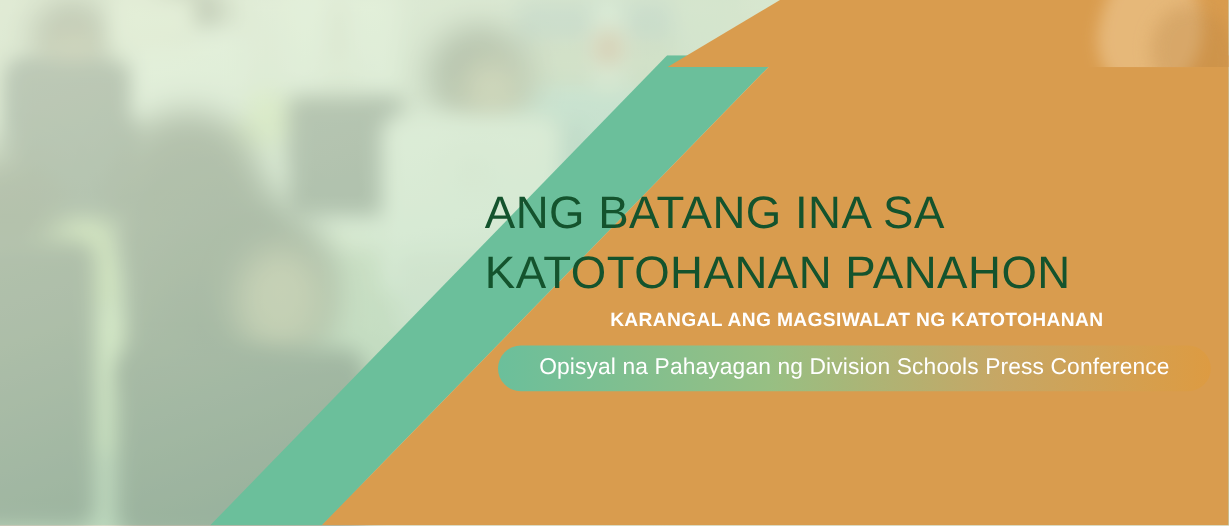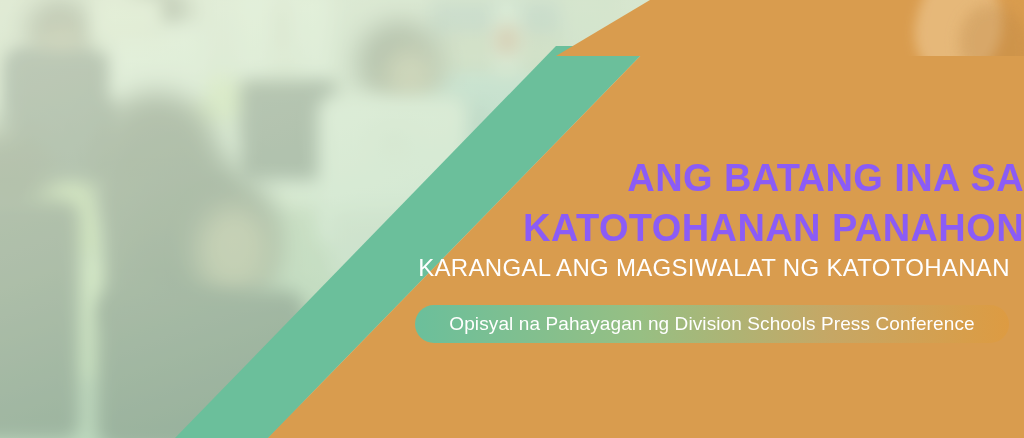--- a/index.html
+++ b/index.html
@@ -103,9 +103,9 @@
   .title-line {
     position: absolute;
     width: 100%;
-    text-align: right;
-    color: #8b5cf6;
-    font-weight: 700;
+    text-align: left;
+    color: #14532d;
+    font-weight: 400;
     letter-spacing: 0.4px;
     white-space: nowrap;
   }

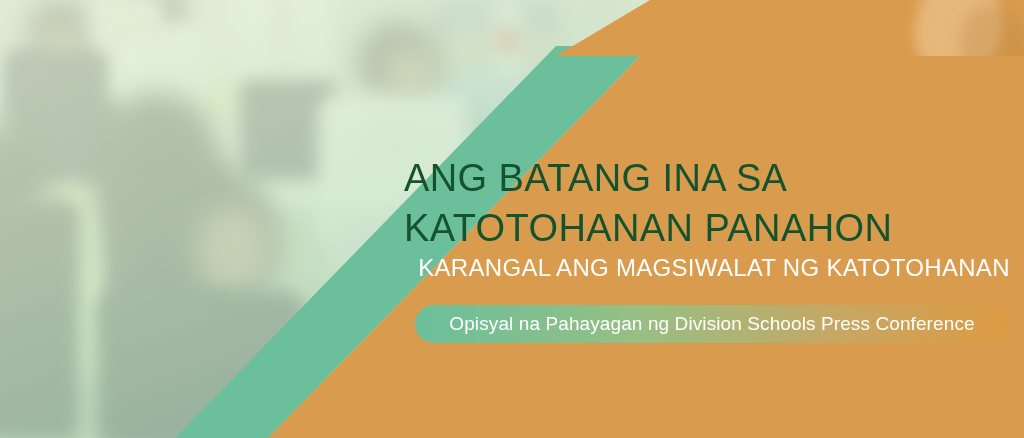--- a/index.html
+++ b/index.html
@@ -117,8 +117,8 @@
     width: 100%;
     text-align: center;
     color: #ffffff;
-    font-weight: 400;
-    font-size: 24px;
+    font-weight: 700;
+    font-size: 16px;
     line-height: 22px;
     letter-spacing: 0.3px;
     white-space: nowrap;

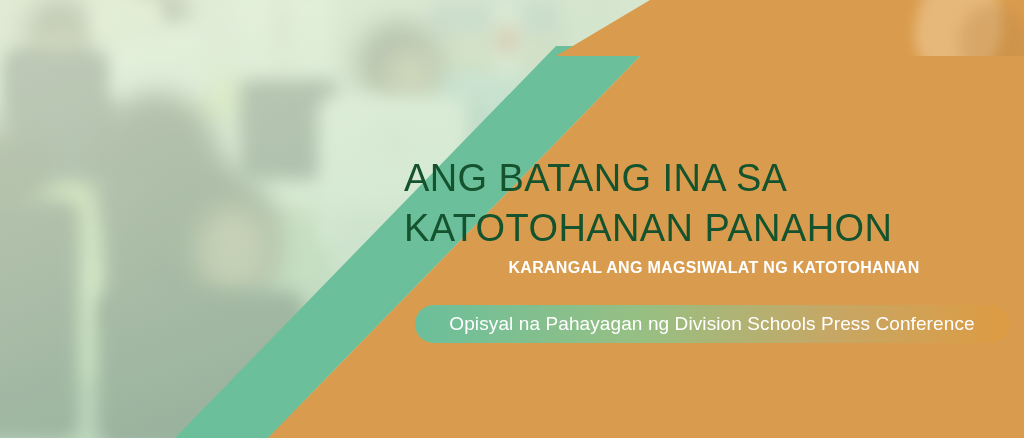--- a/index.html
+++ b/index.html
@@ -128,7 +128,7 @@
   .pill {
     position: absolute;
     left: 11px;
-    top: 305px;
+    top: 288px;
     width: 594px;
     height: 38px;
     border-radius: 19px;

